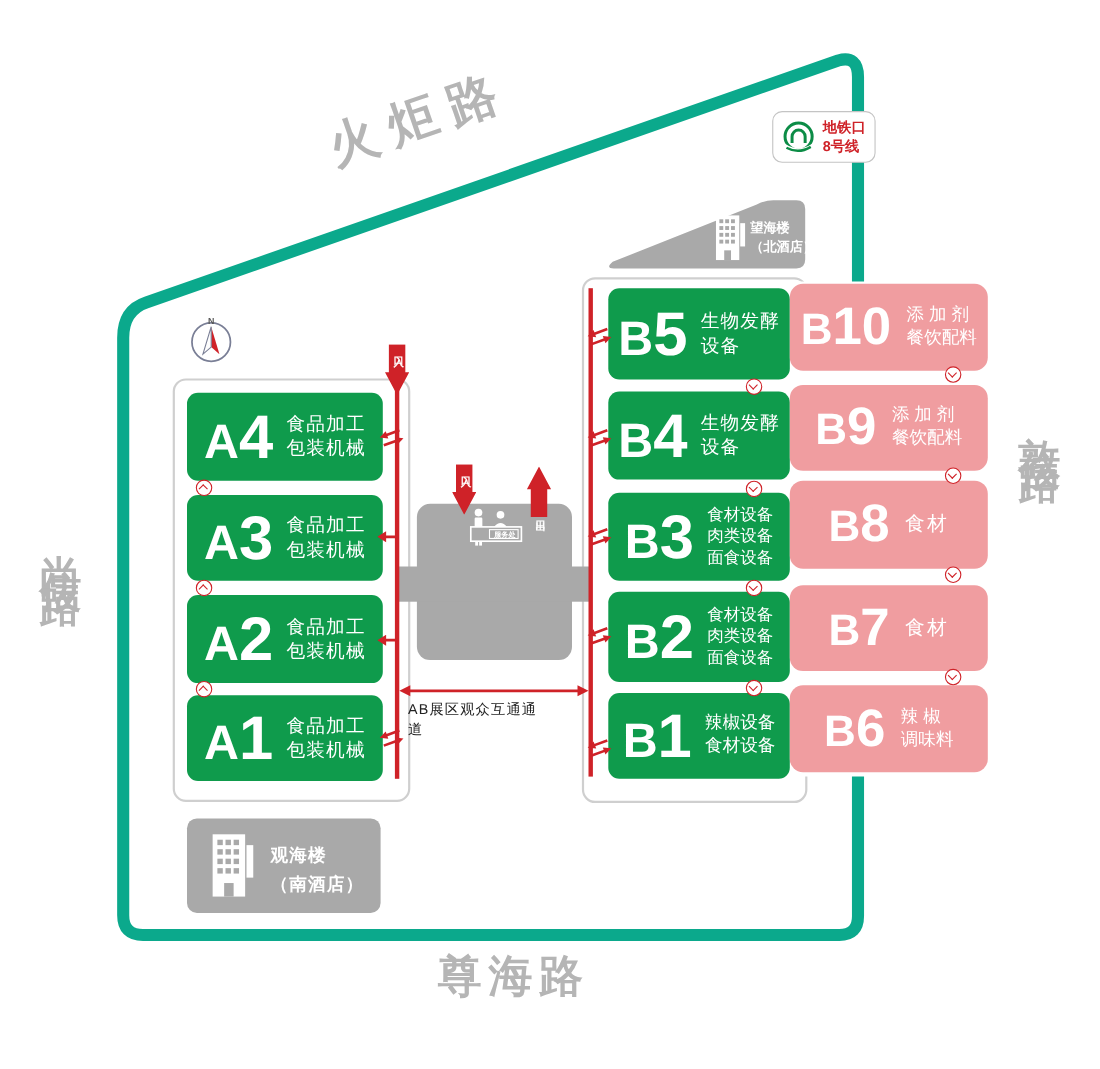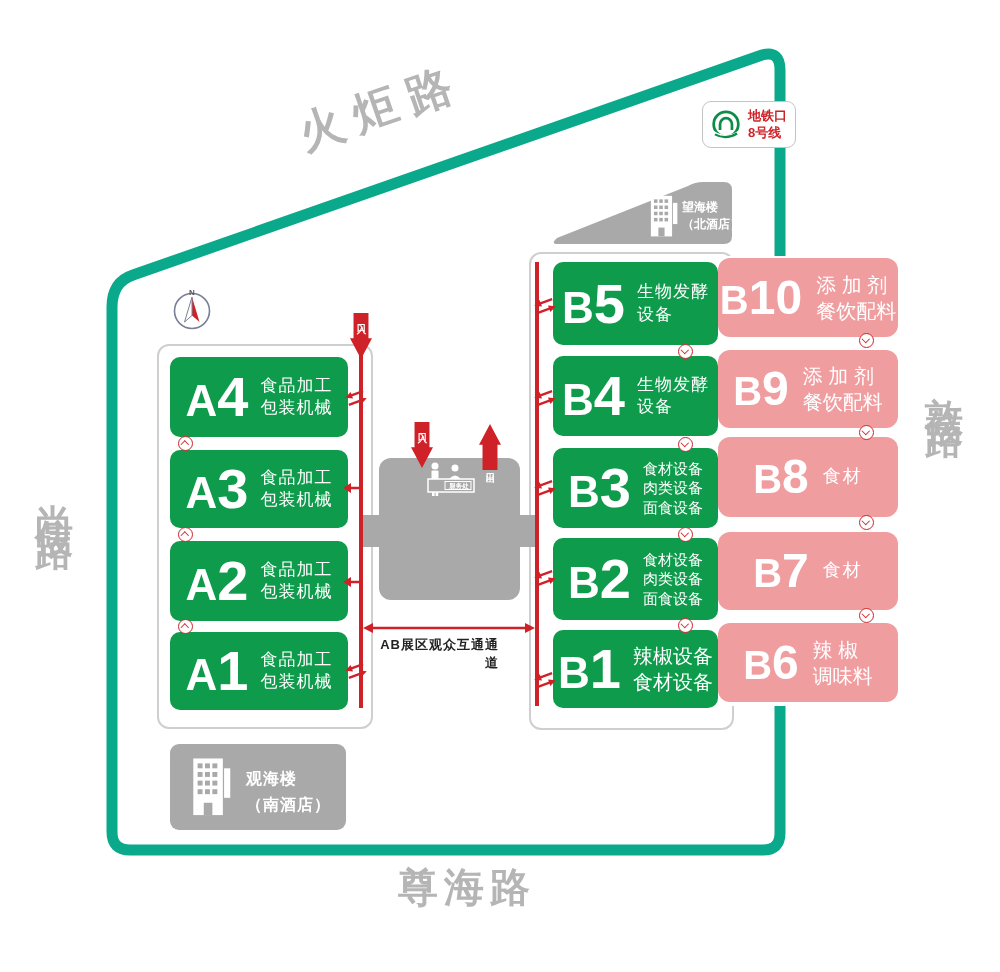--- a/index.html
+++ b/index.html
@@ -26,7 +26,7 @@
   .hall-pink .id-number{font-size:48px}
   .hall-lines{font-weight:normal;font-size:17px;line-height:1.3;letter-spacing:1px}
   .hall-lines.small{font-size:15px;letter-spacing:0}
-  .hall-lines.mid{font-size:20px;letter-spacing:0}
+  .hall-lines.mid{font-size:16px;letter-spacing:0}
   .hall-lines.single{font-size:18px;letter-spacing:2px}
   
   .reg-main{position:absolute;left:379px;top:458px;width:141px;height:142px;background:#a9a9a9;border-radius:12px;z-index:3}

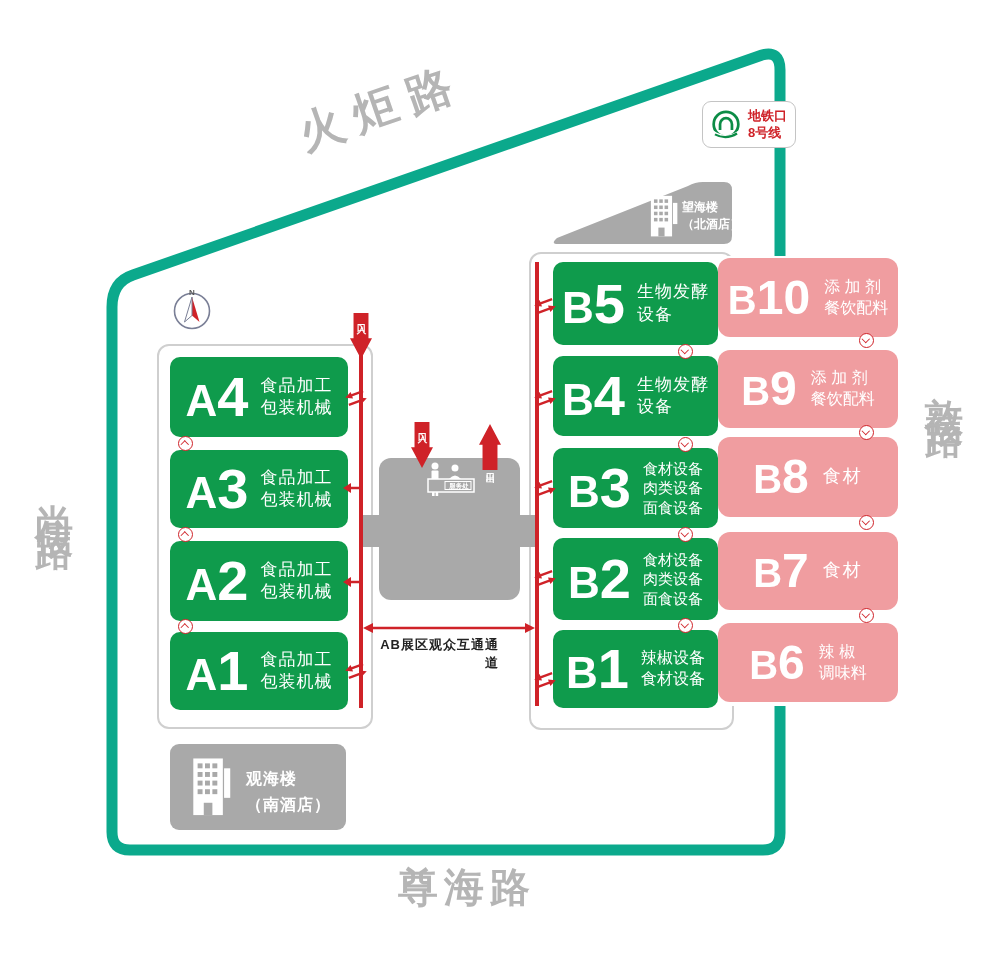--- a/index.html
+++ b/index.html
@@ -47,7 +47,7 @@
   .circ.down i{top:2px;transform:rotate(45deg)}
   .circ.up i{top:5px;transform:rotate(-135deg)}
   .transfer{position:absolute;z-index:8;transform:rotate(-20deg)}
-  .corridor-label{position:absolute;left:371px;top:636px;width:128px;text-align:right;font-size:13px;font-weight:bold;color:#222;z-index:6;letter-spacing:1px}
+  .corridor-label{position:absolute;left:371px;top:636px;width:128px;text-align:left;font-size:13px;font-weight:normal;color:#222;z-index:6;letter-spacing:1px}
   
   .metro{position:absolute;left:702px;top:101px;width:94px;height:47px;background:#fff;border:1.5px solid #c4c4c4;border-radius:9px;display:flex;align-items:center;padding:3px 6px;gap:5px;z-index:3}
   .metro-text{color:#cf2228;font-size:13px;font-weight:bold;line-height:1.3;white-space:nowrap}

